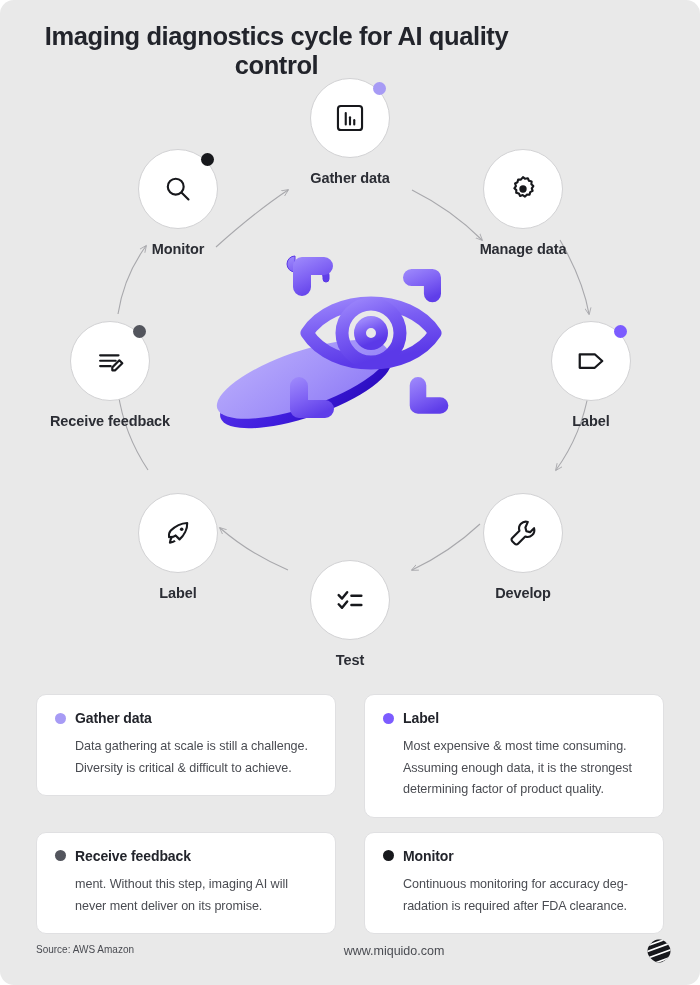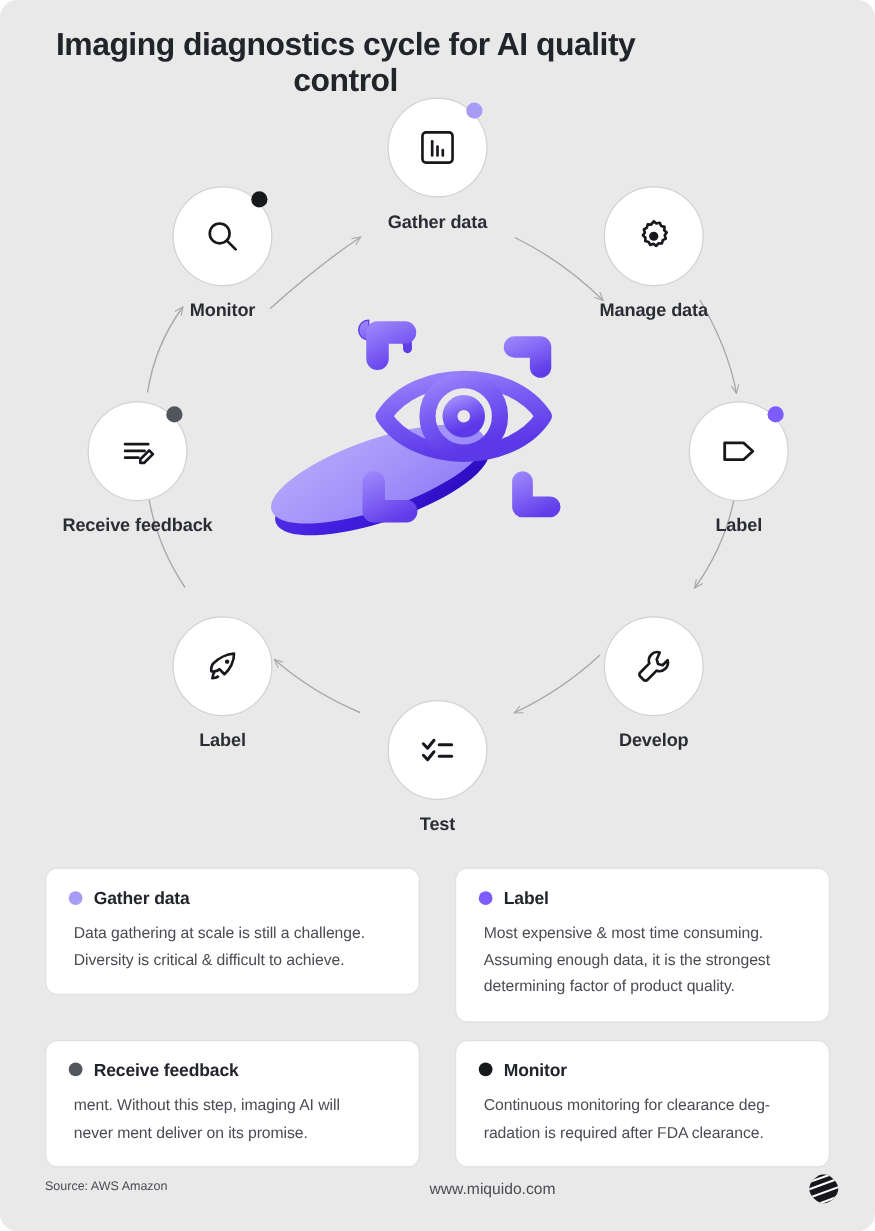--- a/index.html
+++ b/index.html
@@ -43,7 +43,7 @@
   .lhead{display:flex;align-items:center;gap:9px;}
   .ldot{width:11px;height:11px;border-radius:50%;flex:0 0 auto;}
   .ltitle{font-size:14px;font-weight:700;color:#22242b;letter-spacing:-0.1px;}
-  .lbody{margin-top:10px;margin-left:4px;font-size:12.6px;line-height:1.72;color:#4a4c52;letter-spacing:-0.05px;}
+  .lbody{margin-top:10px;margin-left:20px;font-size:12.6px;line-height:1.72;color:#4a4c52;letter-spacing:-0.05px;}
   .lbody div{white-space:nowrap;}
 
   

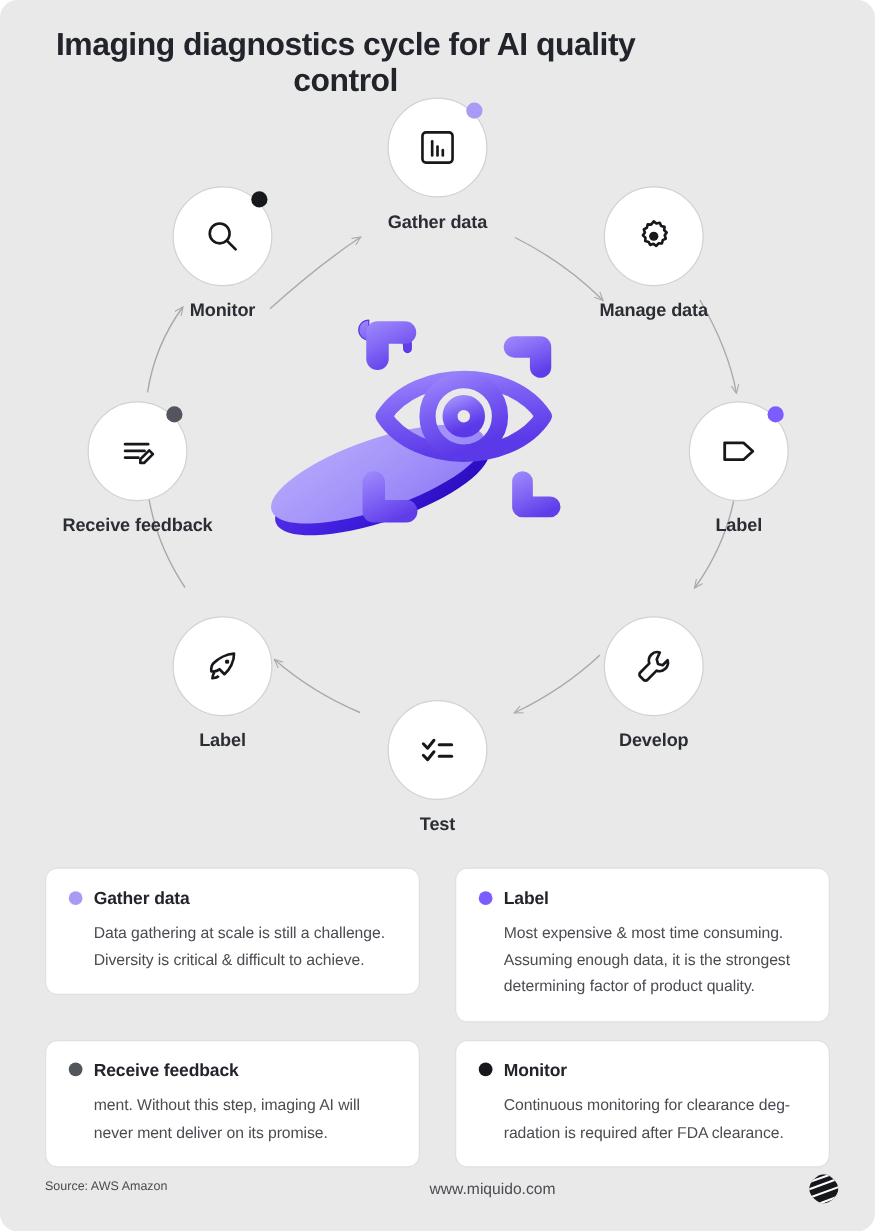--- a/index.html
+++ b/index.html
@@ -268,7 +268,7 @@
         <span class="ltitle">Monitor</span>
       </div>
       <div class="lbody">
-        <div>Continuous monitoring for clearance deg-</div>
+        <div>Continuous monitoring for accuracy deg-</div>
         <div>radation is required after FDA clearance.</div>
       </div>
     </div>

